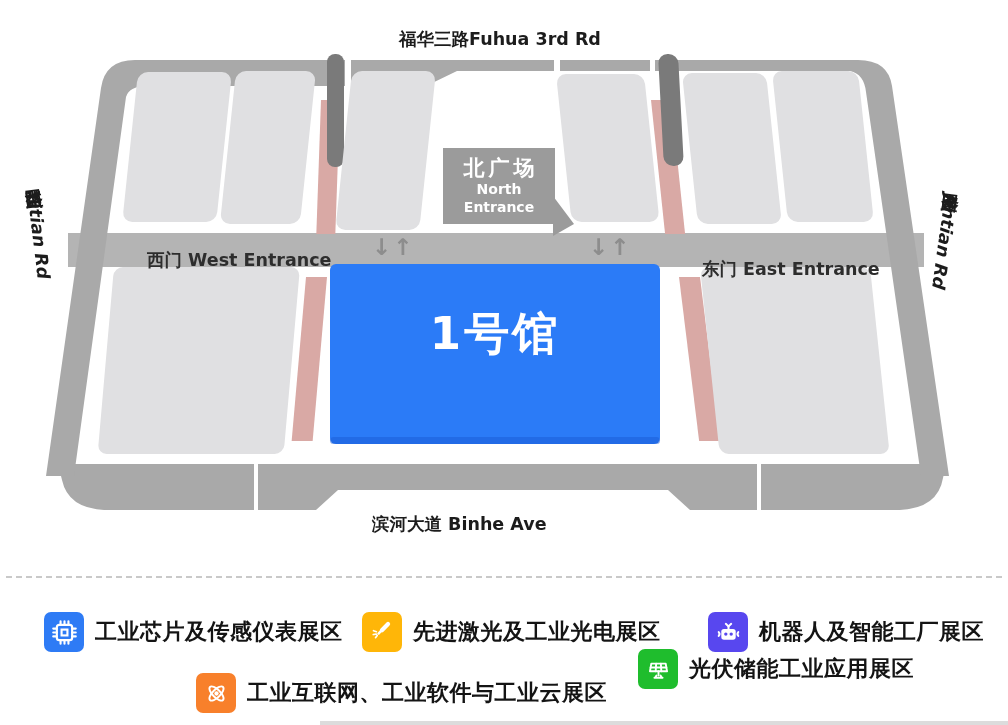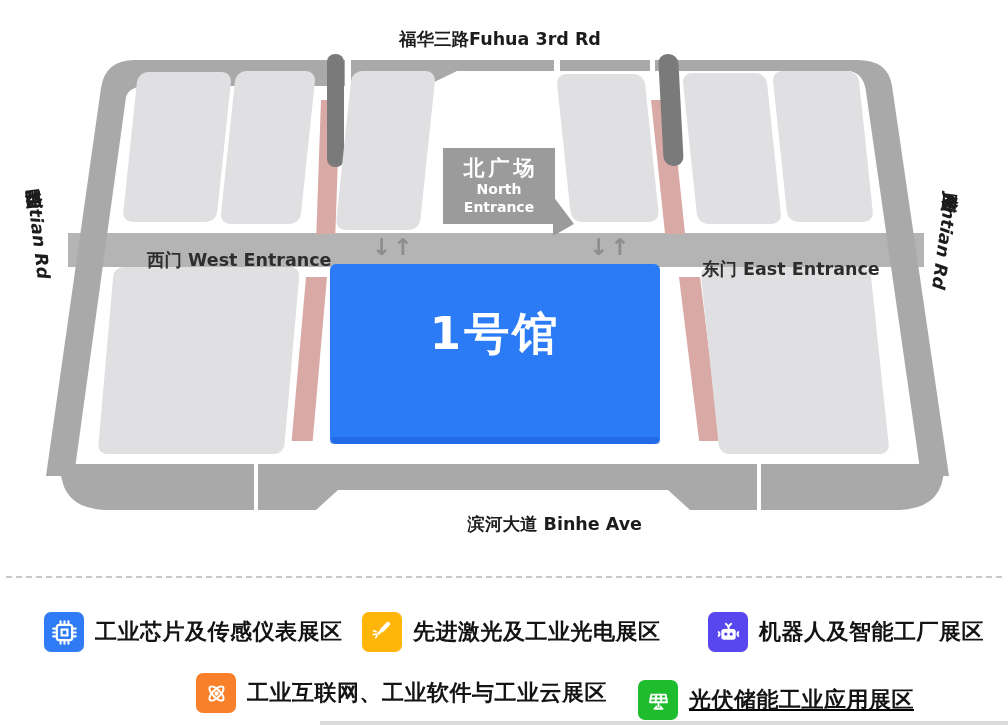--- a/index.html
+++ b/index.html
@@ -84,7 +84,7 @@
 
 <div class="abs road-label" style="left:350px;top:27px;width:300px;text-align:center;">福华三路Fuhua 3rd Rd</div>
 
-<div class="abs road-label" style="left:342px;top:512px;width:300px;text-align:right;">滨河大道 Binhe Ave</div>
+<div class="abs road-label" style="left:372px;top:512px;width:300px;text-align:left;">滨河大道 Binhe Ave</div>
 
 <div class="abs v-label v-left" style="left:28px;top:176px;">
   <span>益田路</span><span class="en">Yitian Rd</span>

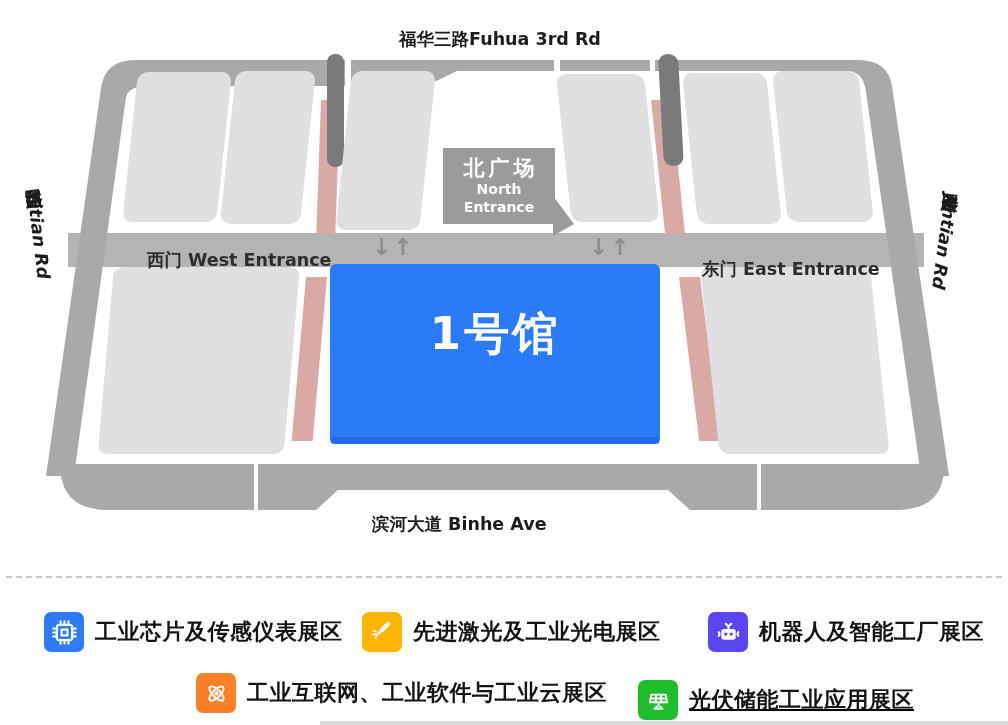--- a/index.html
+++ b/index.html
@@ -166,7 +166,7 @@
   <div class="legend-label">工业互联网、工业软件与工业云展区</div>
 </div>
 
-<div class="legend-item" style="left:638px;top:680px;text-decoration:underline;">
+<div class="legend-item" style="left:638px;top:649px;">
   <div class="legend-icon" style="background-color: rgb(31, 189, 45); color: rgb(31, 189, 45);">
     <svg viewBox="0 0 24 24">
         <g fill="none" stroke="#fff" stroke-width="1.7" stroke-linecap="round" stroke-linejoin="round">

